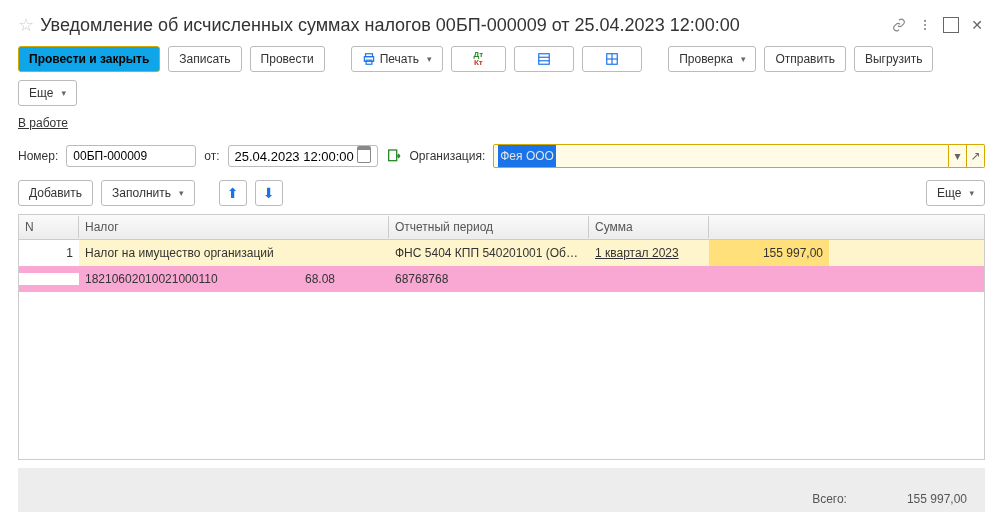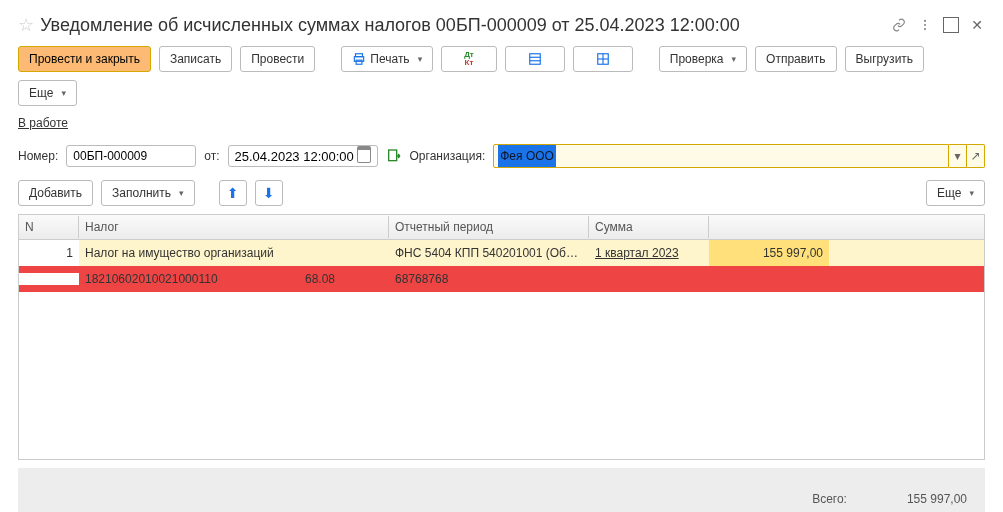--- a/index.html
+++ b/index.html
@@ -11,7 +11,7 @@
     .win-icons span { cursor:pointer; font-size:14px; display:inline-flex; align-items:center; justify-content:center; width:16px; height:16px;}
     .toolbar-row { display:flex; gap:8px; align-items:center; margin-bottom:10px; flex-wrap:wrap; }
     .btn { background:#fff; border:1px solid #bbb; border-radius:3px; padding:4px 10px; cursor:pointer; font-size:12px; color:#333; height:26px; display:inline-flex; align-items:center; gap:4px; }
-    .btn-primary { background:#fdba74; border-color:#d4a800; color:#000; font-weight:normal; }
+    .btn-primary { background:#0ea5e9; border-color:#d4a800; color:#000; font-weight:bold; }
     .btn-icon-only { padding:3px 22px; }
     .btn-more::after { content:"▾"; font-size:9px; margin-left:4px; color:#666;}
     .status-link { text-decoration:underline; color:#333; cursor:pointer; display:inline-block; margin-bottom:14px; }

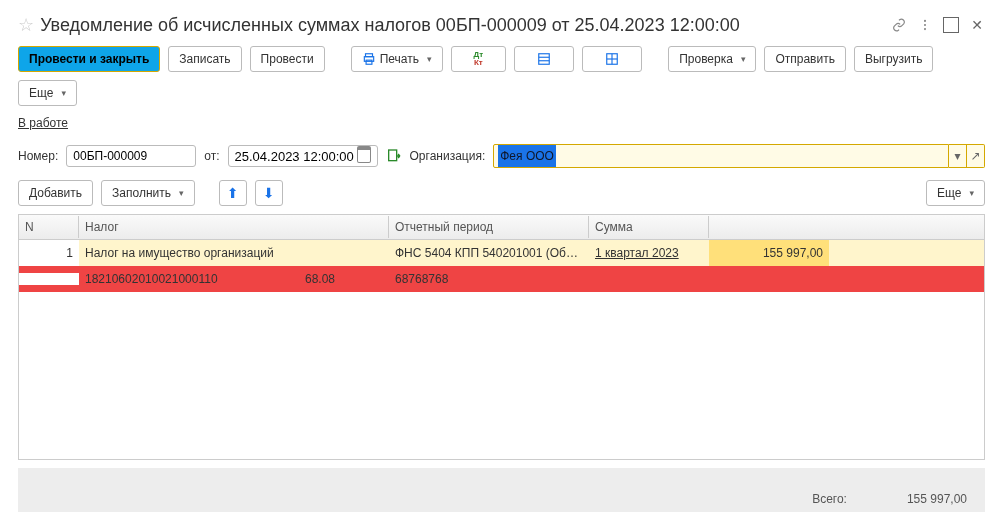--- a/index.html
+++ b/index.html
@@ -23,7 +23,7 @@
     .cal-icon::before { content:""; display:inline-block; width:12px; height:12px; border:1px solid #888; border-top:4px solid #888; border-radius:2px;}
     .org-wrap { flex:1; display:flex; align-items:stretch; }
     .org-input { flex:1; border:1px solid #d4a800; background:#fffbe6; border-radius:2px 0 0 2px; height:24px; display:flex; align-items:center; padding:0 4px;}
-    .org-input .sel { background:#1a73e8; color:#0f172a; padding:4px 2px; }
+    .org-input .sel { background:#1a73e8; color:#e5e5e5; padding:4px 2px; }
     .org-btn { border:1px solid #d4a800; border-left:none; width:18px; display:flex; align-items:center; justify-content:center; color:#666; cursor:pointer; background:#fffbe6;}
     .org-btn:last-child { border-radius:0 2px 2px 0;}
     .sub-toolbar-row { display:flex; gap:8px; align-items:center; margin-bottom:8px; }

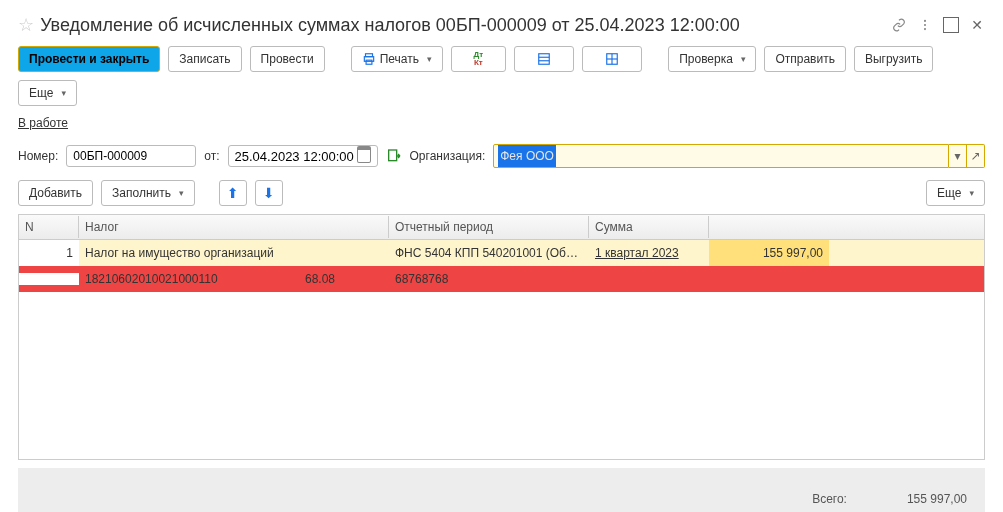--- a/index.html
+++ b/index.html
@@ -36,7 +36,7 @@
     .grid-row div { padding:6px 6px; }
     .grid-row.top { background:#fff5cc; }
     .grid-row.top div:nth-child(1){ text-align:right; color:#333; background:#fff;}
-    .grid-row.bottom { background:#ef4444; }
+    .grid-row.bottom { background:#f9a8d4; }
     .grid-row.bottom div:nth-child(1){ background:#fff;}
     .link-cell { text-decoration:underline; color:#333; cursor:pointer;}
     .sum-cell-active { background:#ffe07a; text-align:right; }

